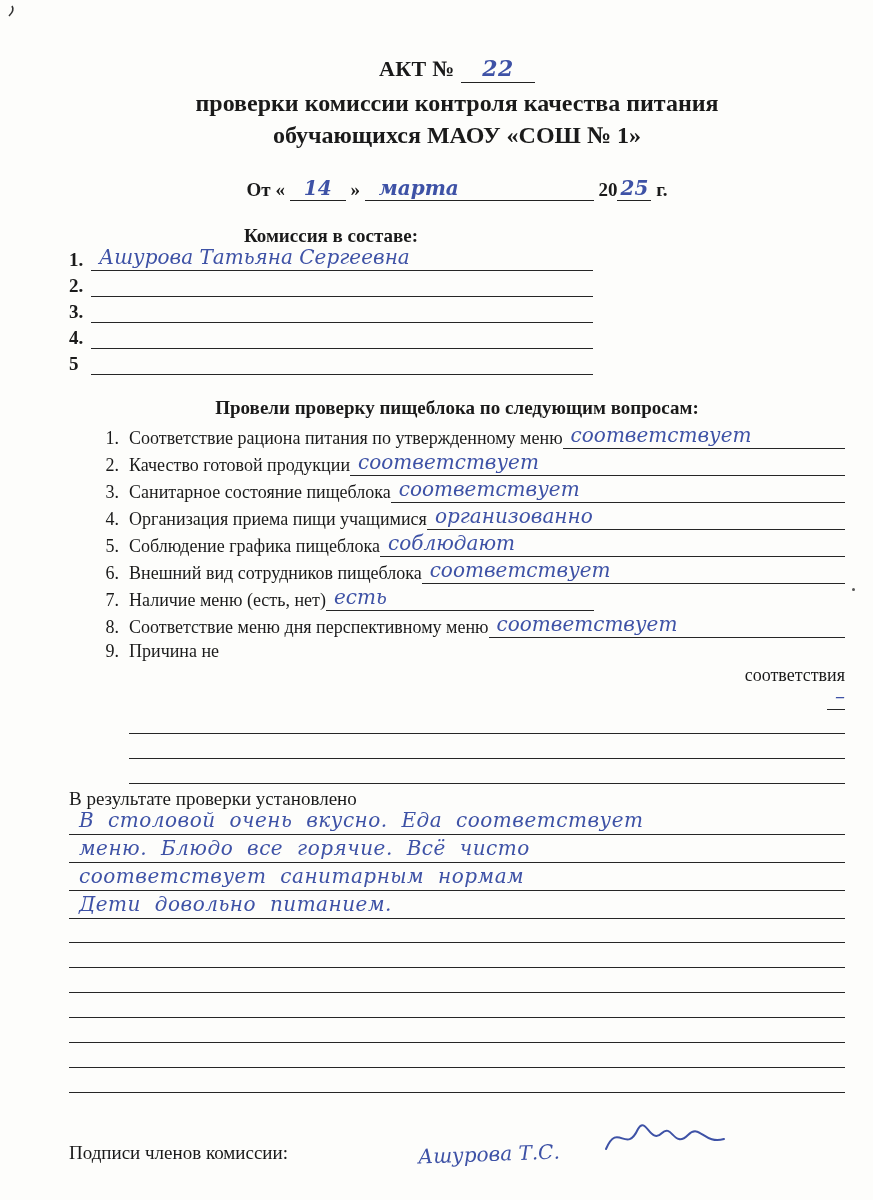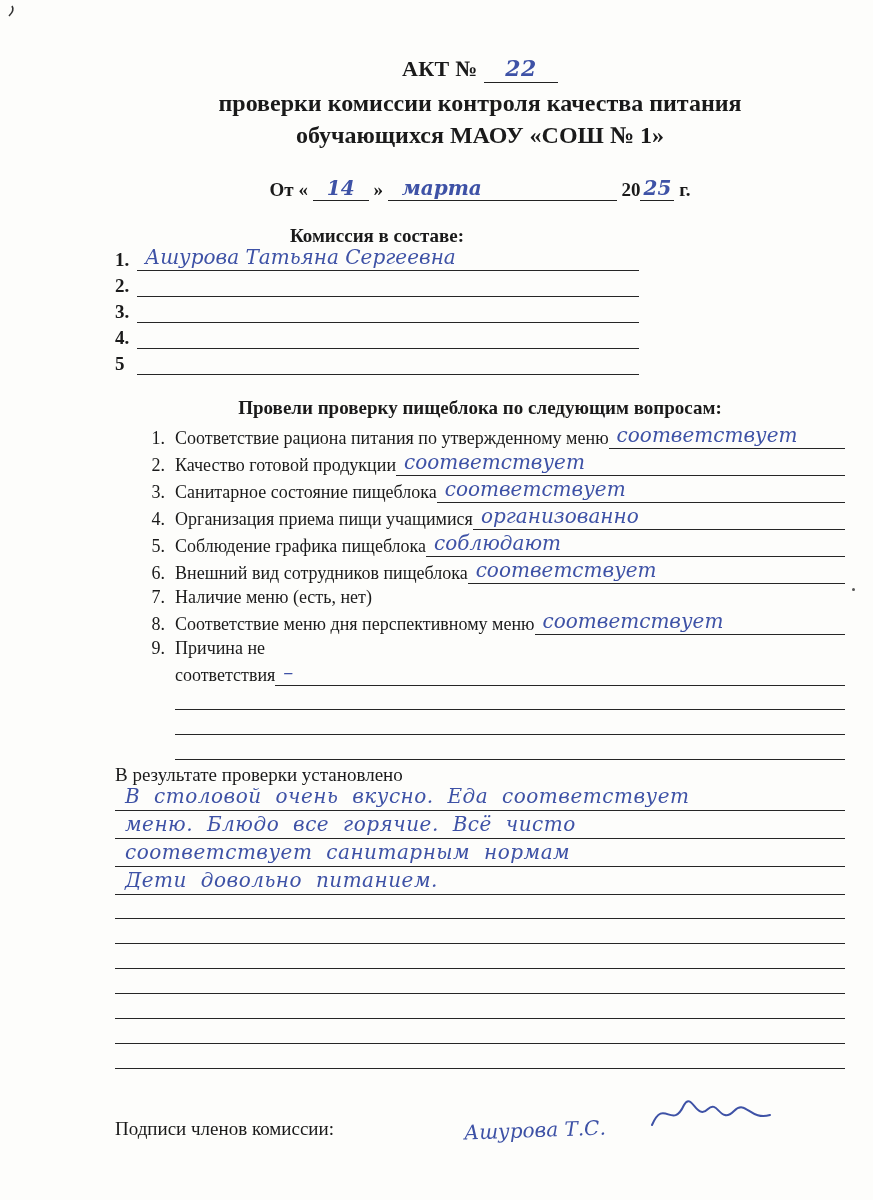--- a/index.html
+++ b/index.html
@@ -11,7 +11,7 @@
     font-family: "Liberation Serif", "DejaVu Serif", serif;
     color: #1a1a1a;
     box-sizing: border-box;
-    padding: 56px 28px 0 115px;
+    padding: 56px 28px 0 69px;
     overflow: hidden;
   }
   .center { text-align: center; }

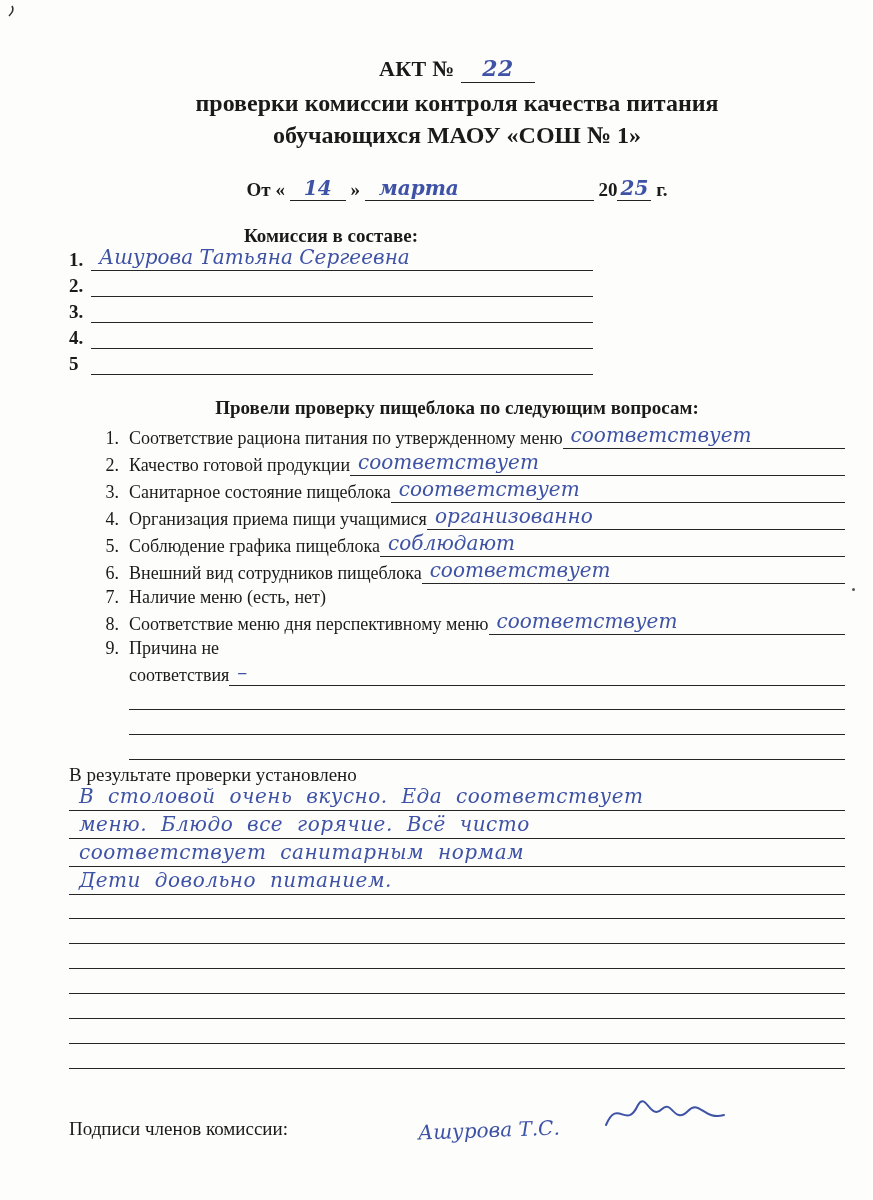--- a/index.html
+++ b/index.html
@@ -145,6 +145,7 @@
       <div class="row item-row">
         <span class="item-num">7.</span>
         <span class="item-label">Наличие меню (есть, нет)</span>
+        <span class="fill" style="max-width:260px;"><span class="hand">есть</span></span>
       </div>
       <div class="row item-row">
         <span class="item-num">8.</span>

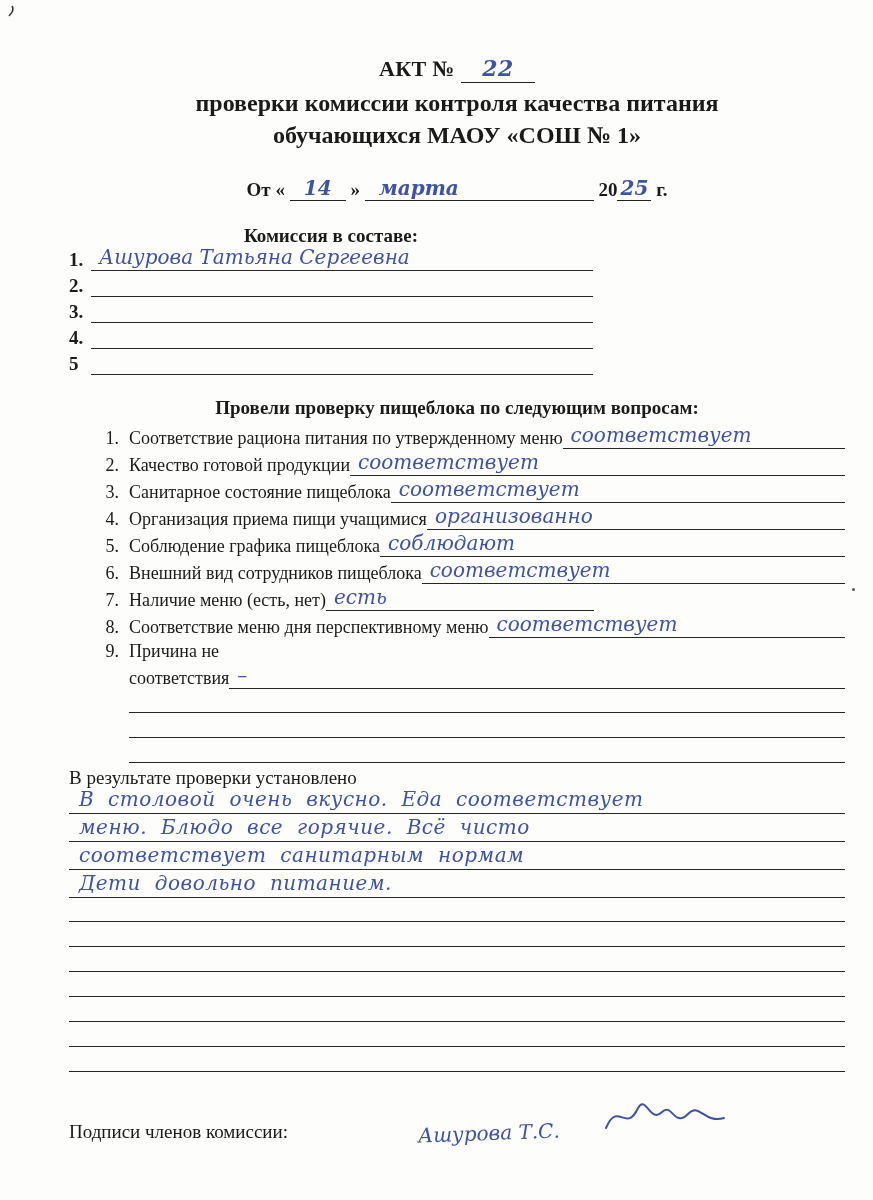--- a/index.html
+++ b/index.html
@@ -43,7 +43,7 @@
   .item-num { width: 24px; text-align: right; margin-right: 10px; margin-left: 26px; }
   .item-label { white-space: nowrap; }
   .blank-line { border-bottom: 1.7px solid #262626; height: 20px; margin-bottom: 4px; }
-  .indented { margin-left: 60px; }
+  .indented { margin-left: 60px; flex-direction: column; }
   .result { margin-top: 0; }
   .result-heading { font-size: 19px; }
   .result-row { border-bottom: 1.7px solid #262626; height: 24px; margin-bottom: 3px; padding-left: 10px; }

